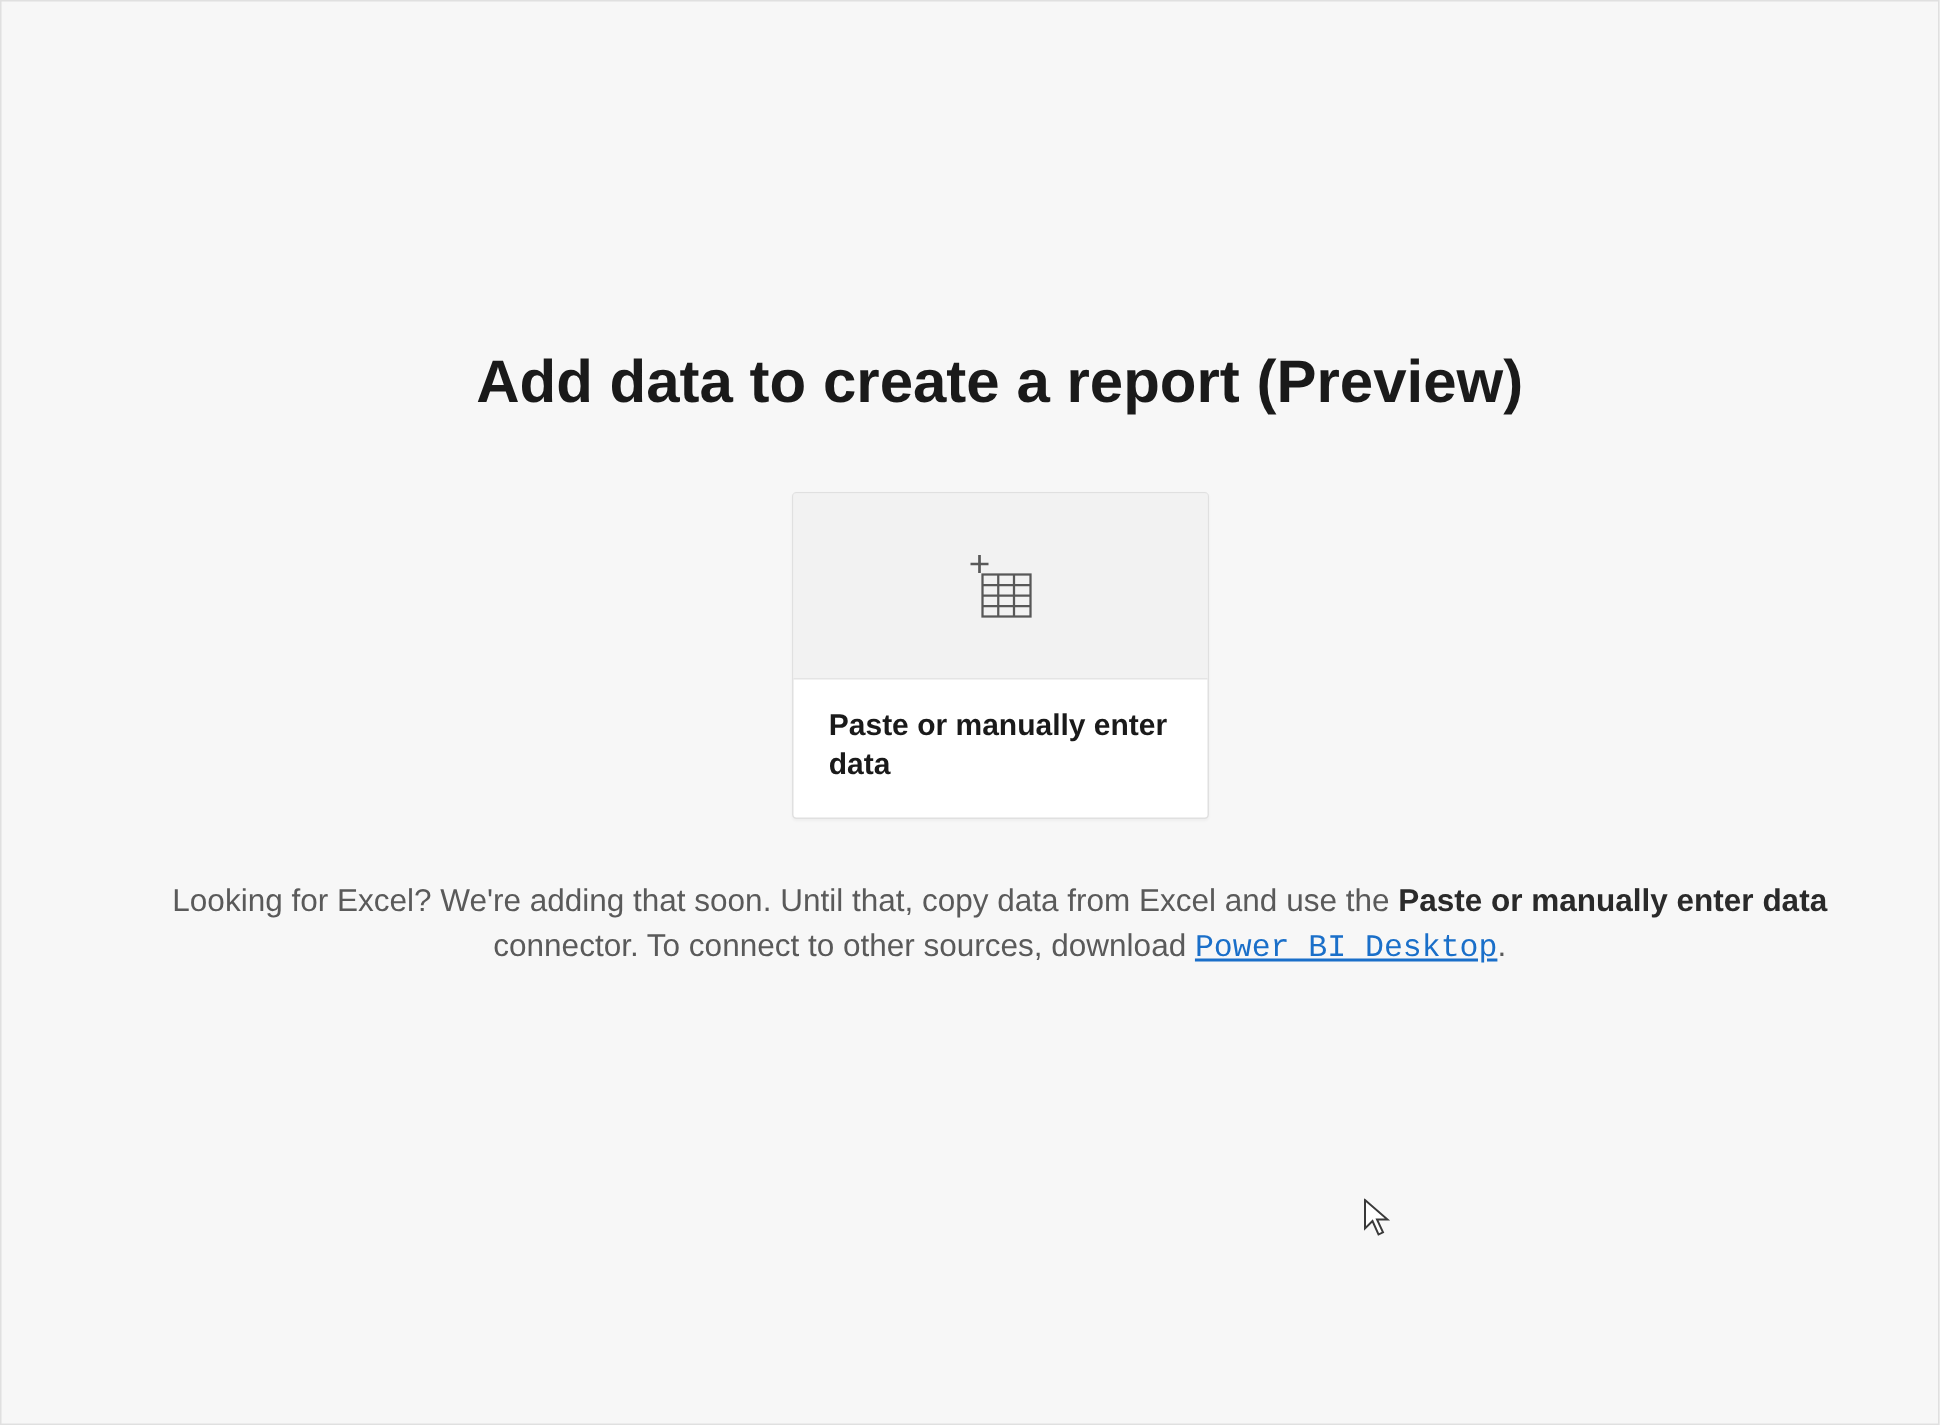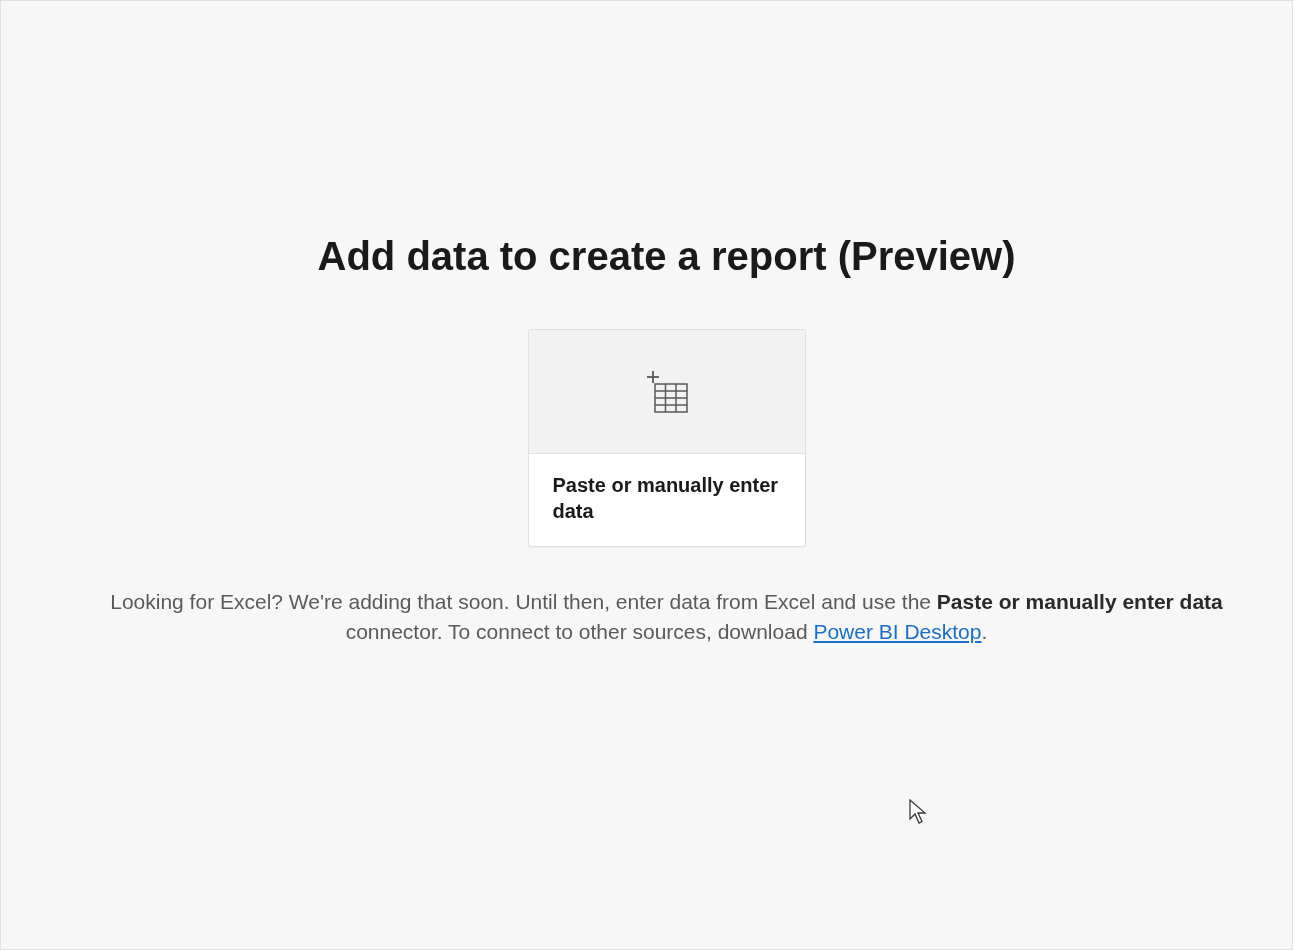--- a/index.html
+++ b/index.html
@@ -143,7 +143,7 @@
   </div>
 
   <p class="help-text">
-    <span>Looking for Excel? We're adding that soon. Until then, enter data from Excel and use the </span>
+    <span>Looking for Excel? We're adding that soon. Until that, copy data from Excel and use the </span>
     <span class="bold">Paste or manually enter data</span>
     <span> connector. To connect to other sources, download </span>
     <a href="#">Power BI Desktop</a><span>.</span>

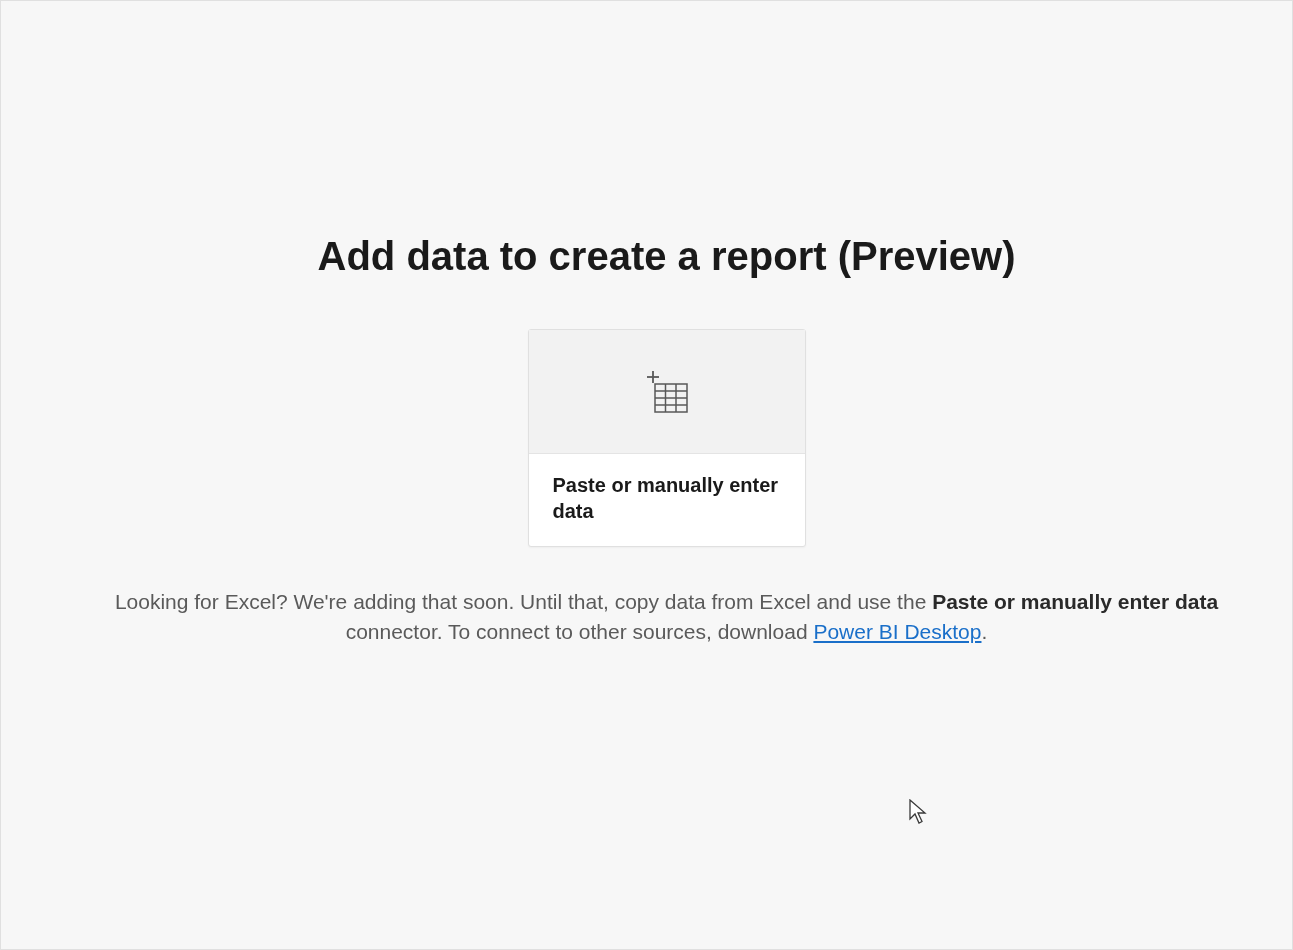--- a/index.html
+++ b/index.html
@@ -100,6 +100,7 @@
     .help-text a {
       color: #1a6fc9;
       text-decoration: underline;
+      font-family: Liberation Mono, monospace;
     }
 
     .cursor {

